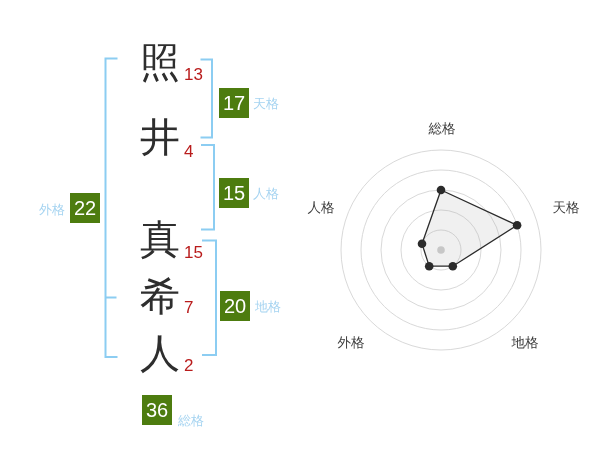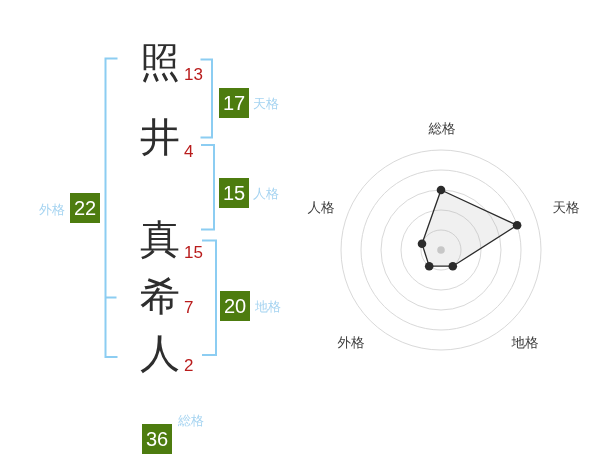--- a/index.html
+++ b/index.html
@@ -59,7 +59,7 @@
   <div class="vbox" style="left:70px;top:193px">22</div>
   <div class="vlabel" style="left:20px;top:203px;width:45px;text-align:right">外格</div>
 
-  <div class="vbox" style="left:142px;top:424px">36</div>
+  <div class="vbox" style="left:142px;top:395px">36</div>
   <div class="vlabel" style="left:178px;top:414px">総格</div>
 
   <svg id="radar" class="overlay" viewBox="0 0 600 470">

